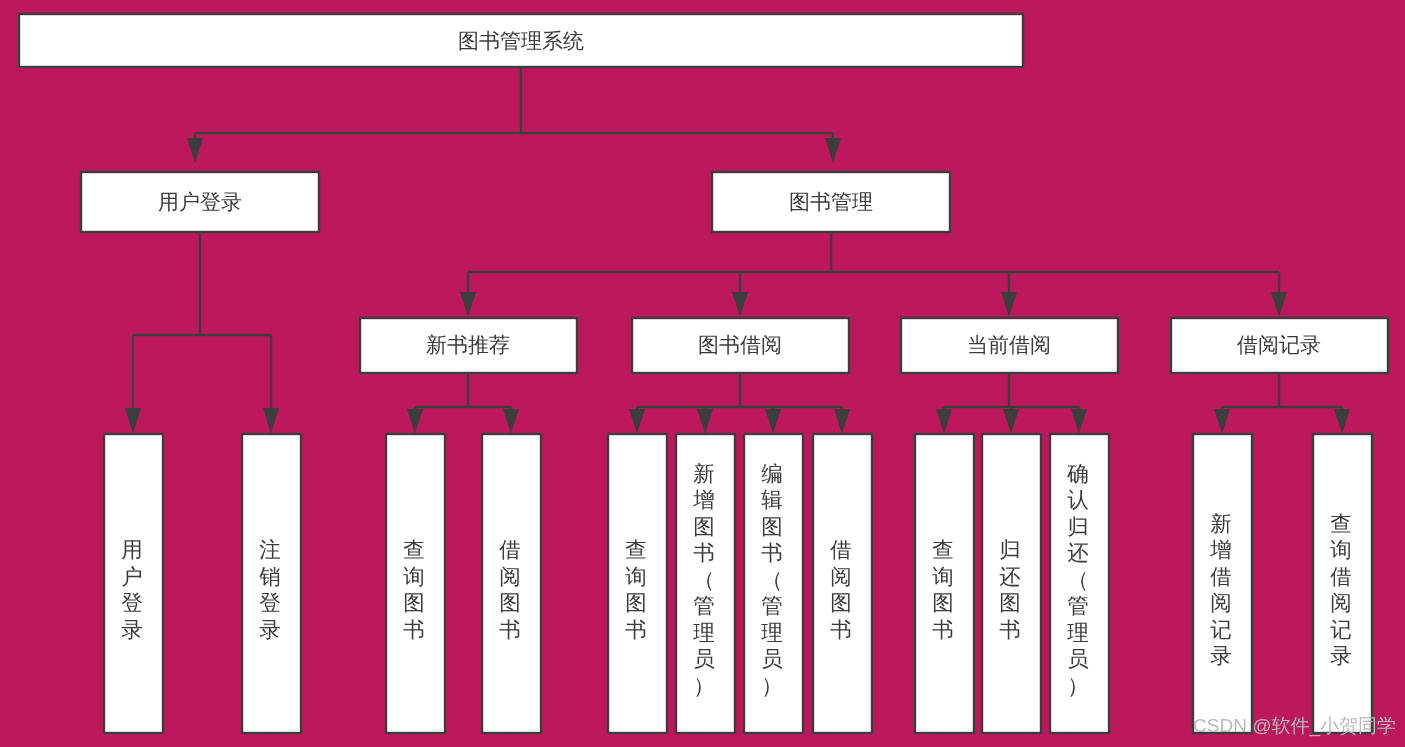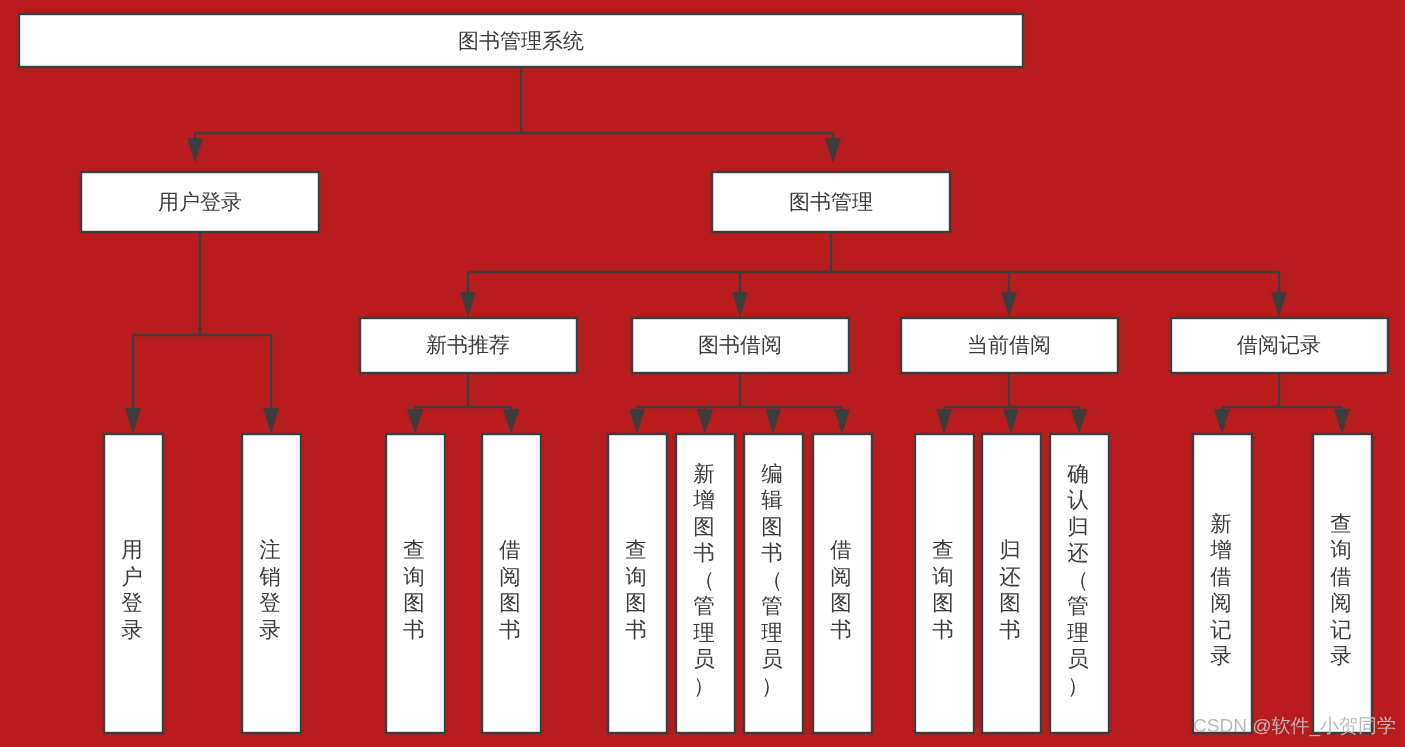--- a/index.html
+++ b/index.html
@@ -14,7 +14,7 @@
     position: relative;
     width: 1405px;
     height: 747px;
-    background: #b91c1c;
+    background: #be185d;
     overflow: hidden;
   }
   svg#tree-svg {

